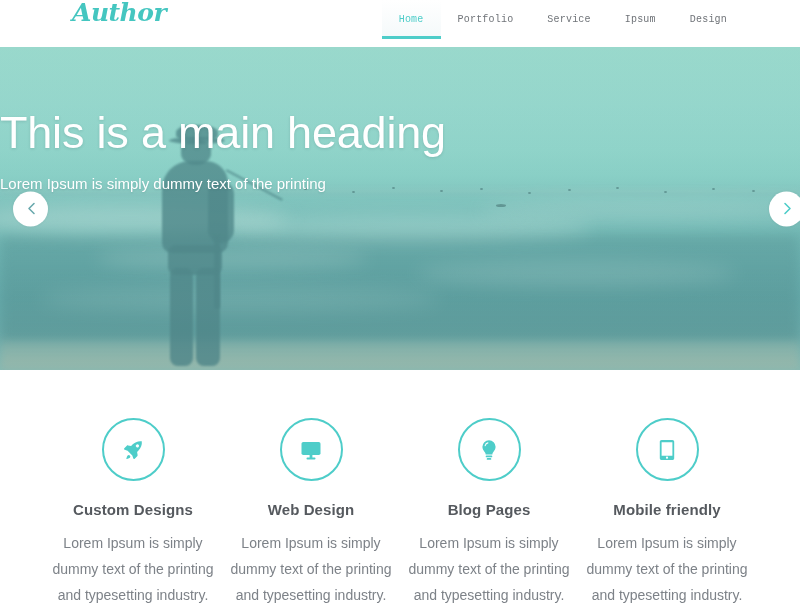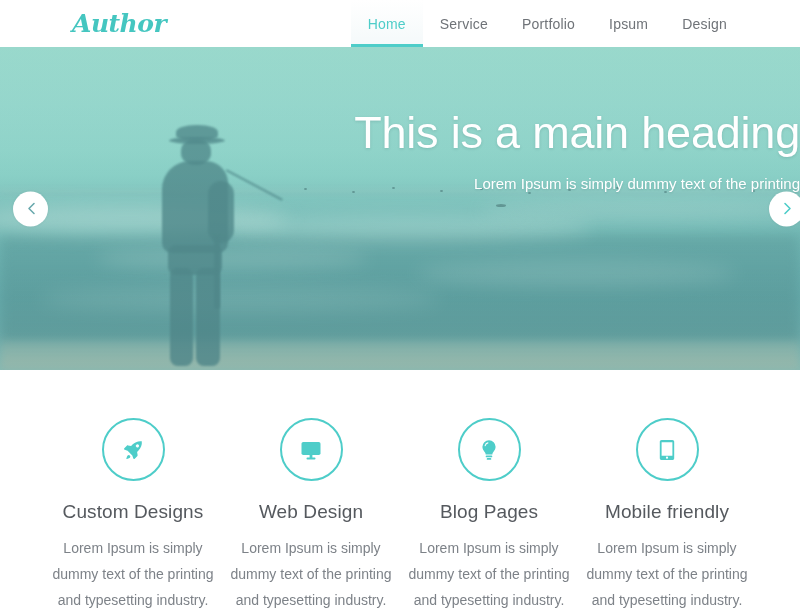--- a/index.html
+++ b/index.html
@@ -18,7 +18,7 @@
     height: 47px;
     background: #ffffff;
     display: flex;
-    align-items: center;
+    align-items: flex-start;
     z-index: 20;
   }
 

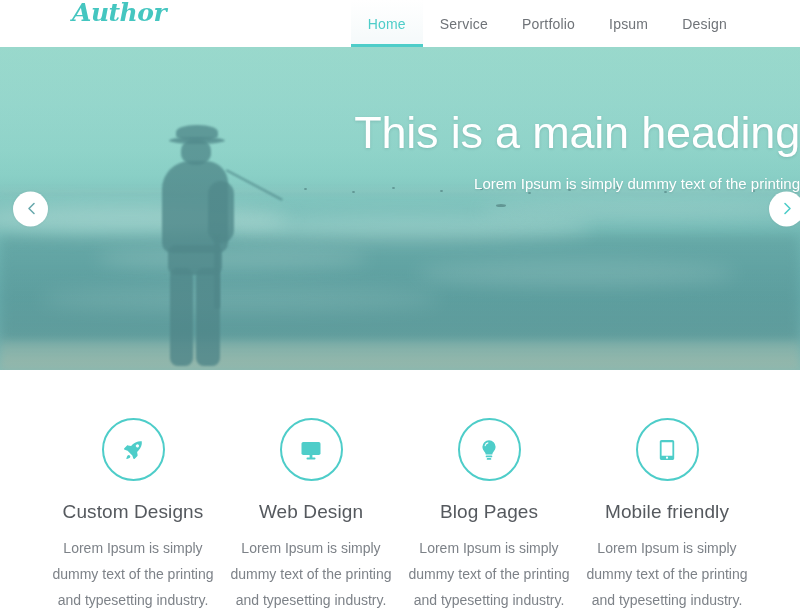--- a/index.html
+++ b/index.html
@@ -48,14 +48,14 @@
     align-items: center;
     justify-content: center;
     padding: 0 17px;
-    font-size: 14px;
+    font-size: 10px;
     color: #6f7378;
     letter-spacing: 0.2px;
     cursor: pointer;
     background: transparent;
     border: none;
-    font-family: Liberation Sans, sans-serif;
-    height: 47px;
+    font-family: Liberation Mono, monospace;
+    height: 39px;
   }
 
   .nav-item.active {

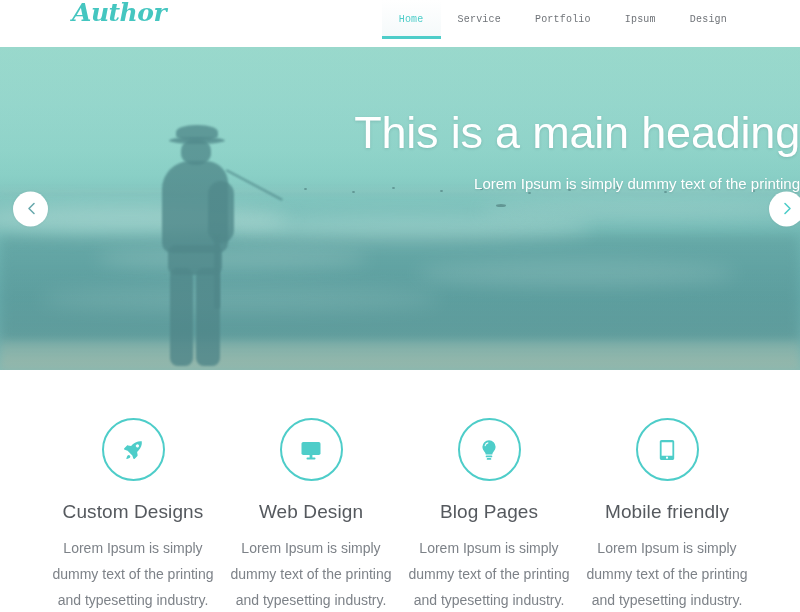--- a/index.html
+++ b/index.html
@@ -300,8 +300,8 @@
   <div class="logo">Author</div>
   <nav class="main-nav">
     <button class="nav-item active">Home</button>
+    <button class="nav-item">Portfolio</button>
     <button class="nav-item">Service</button>
-    <button class="nav-item">Portfolio</button>
     <button class="nav-item">Ipsum</button>
     <button class="nav-item">Design</button>
   </nav>

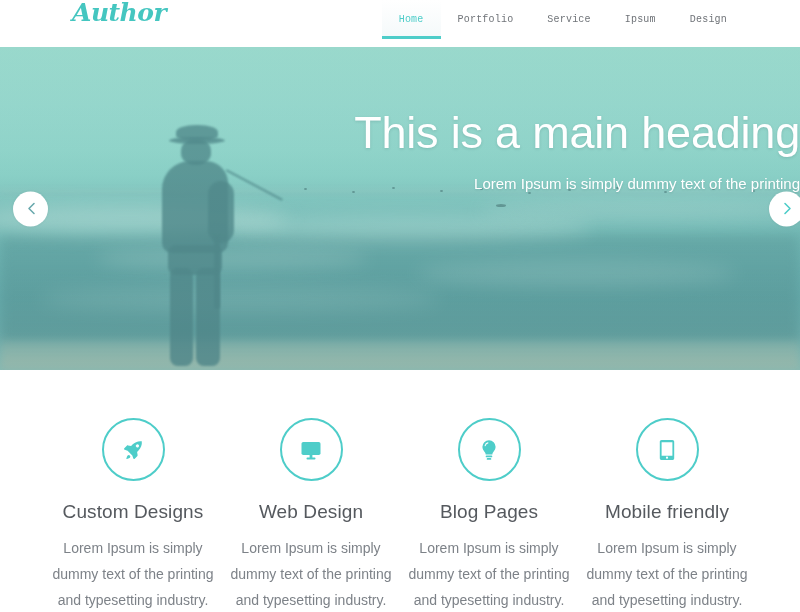--- a/index.html
+++ b/index.html
@@ -183,7 +183,7 @@
     inset: 0;
     display: flex;
     flex-direction: column;
-    align-items: flex-end;
+    align-items: flex-start;
     z-index: 6;
     text-align: center;
   }

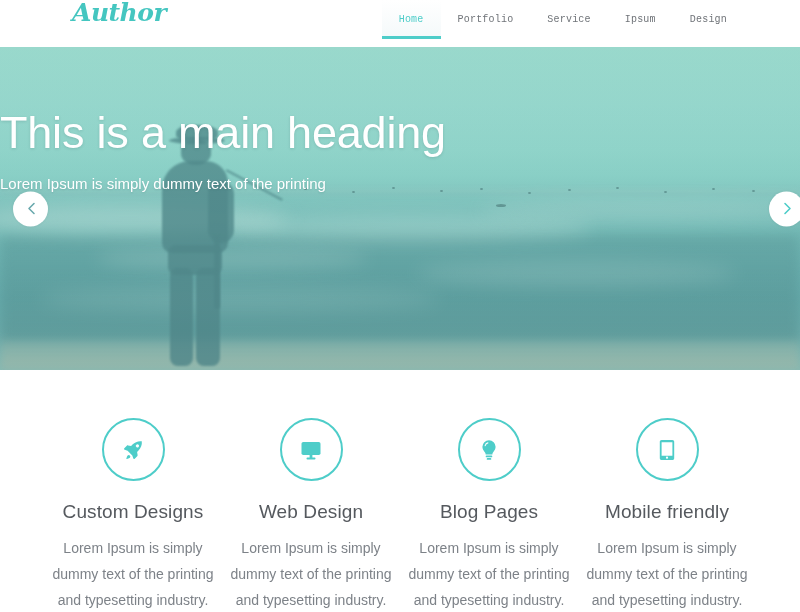--- a/index.html
+++ b/index.html
@@ -266,8 +266,8 @@
   .feature-icon-ring svg { display: block; fill: #4ecdc9; }
 
   .feature-title {
-    font-size: 19px;
-    font-weight: 400;
+    font-size: 15px;
+    font-weight: 700;
     color: #55595e;
     margin-bottom: 13px;
     letter-spacing: .1px;

